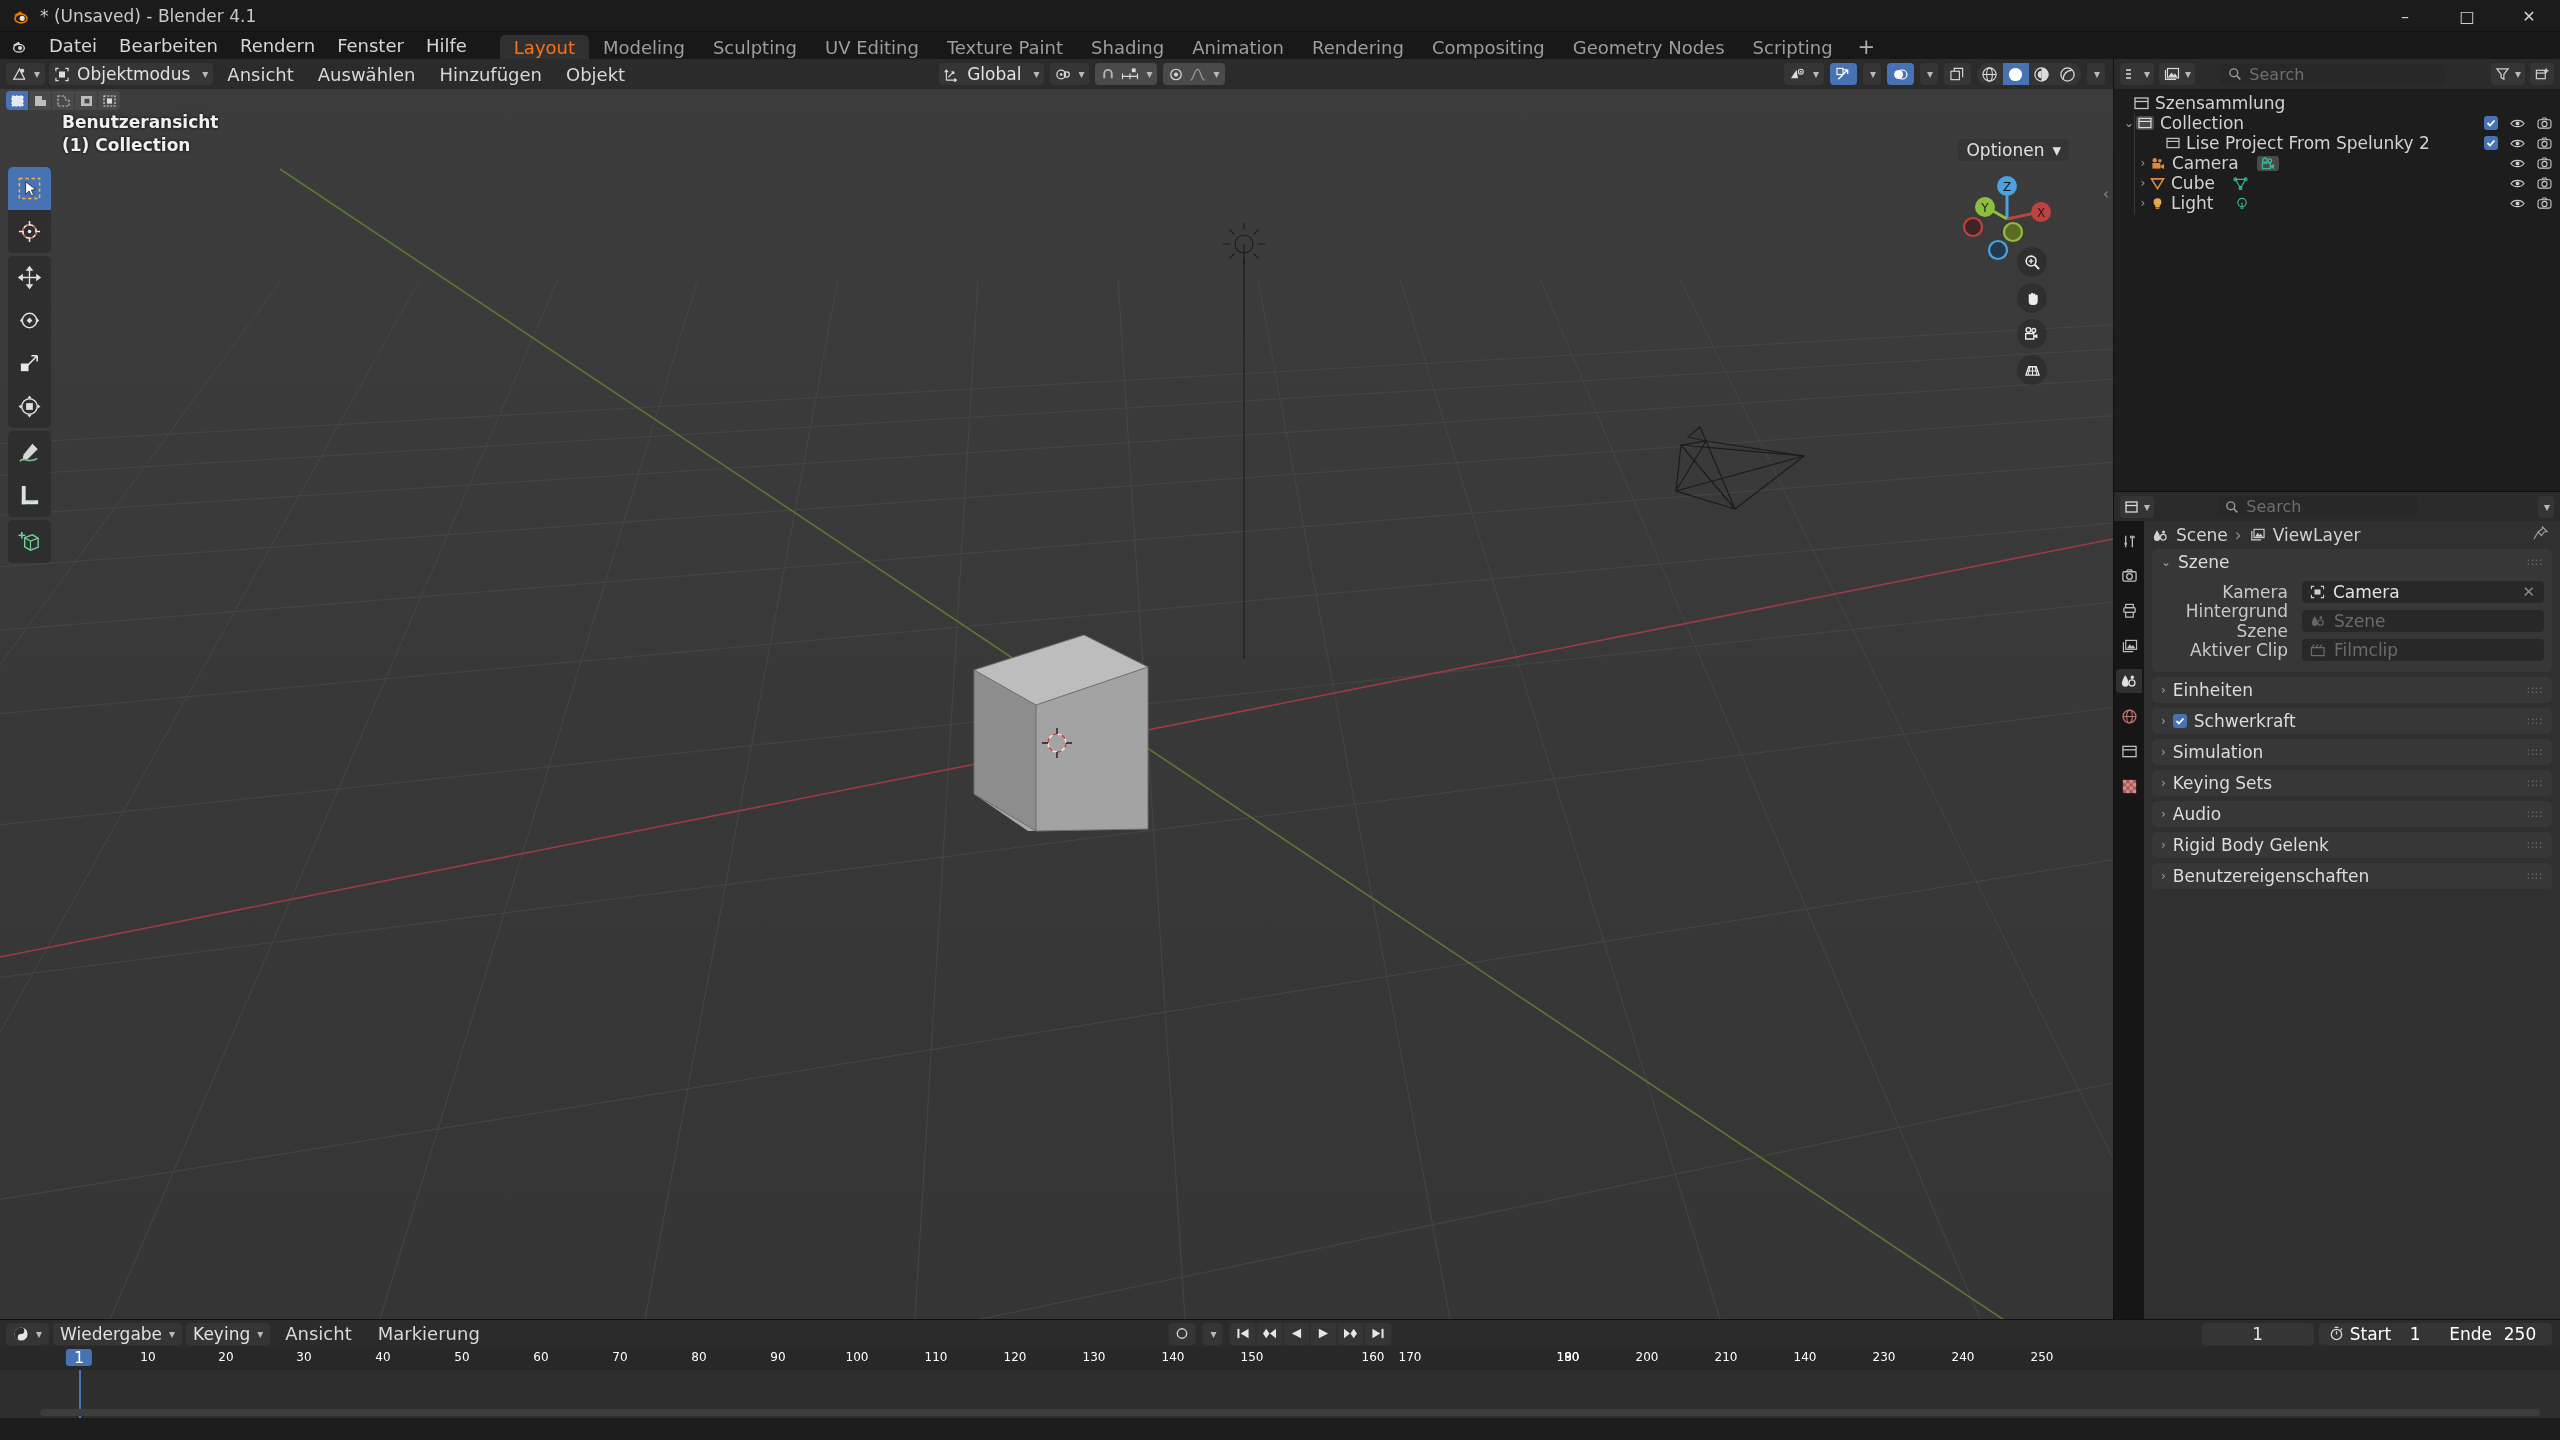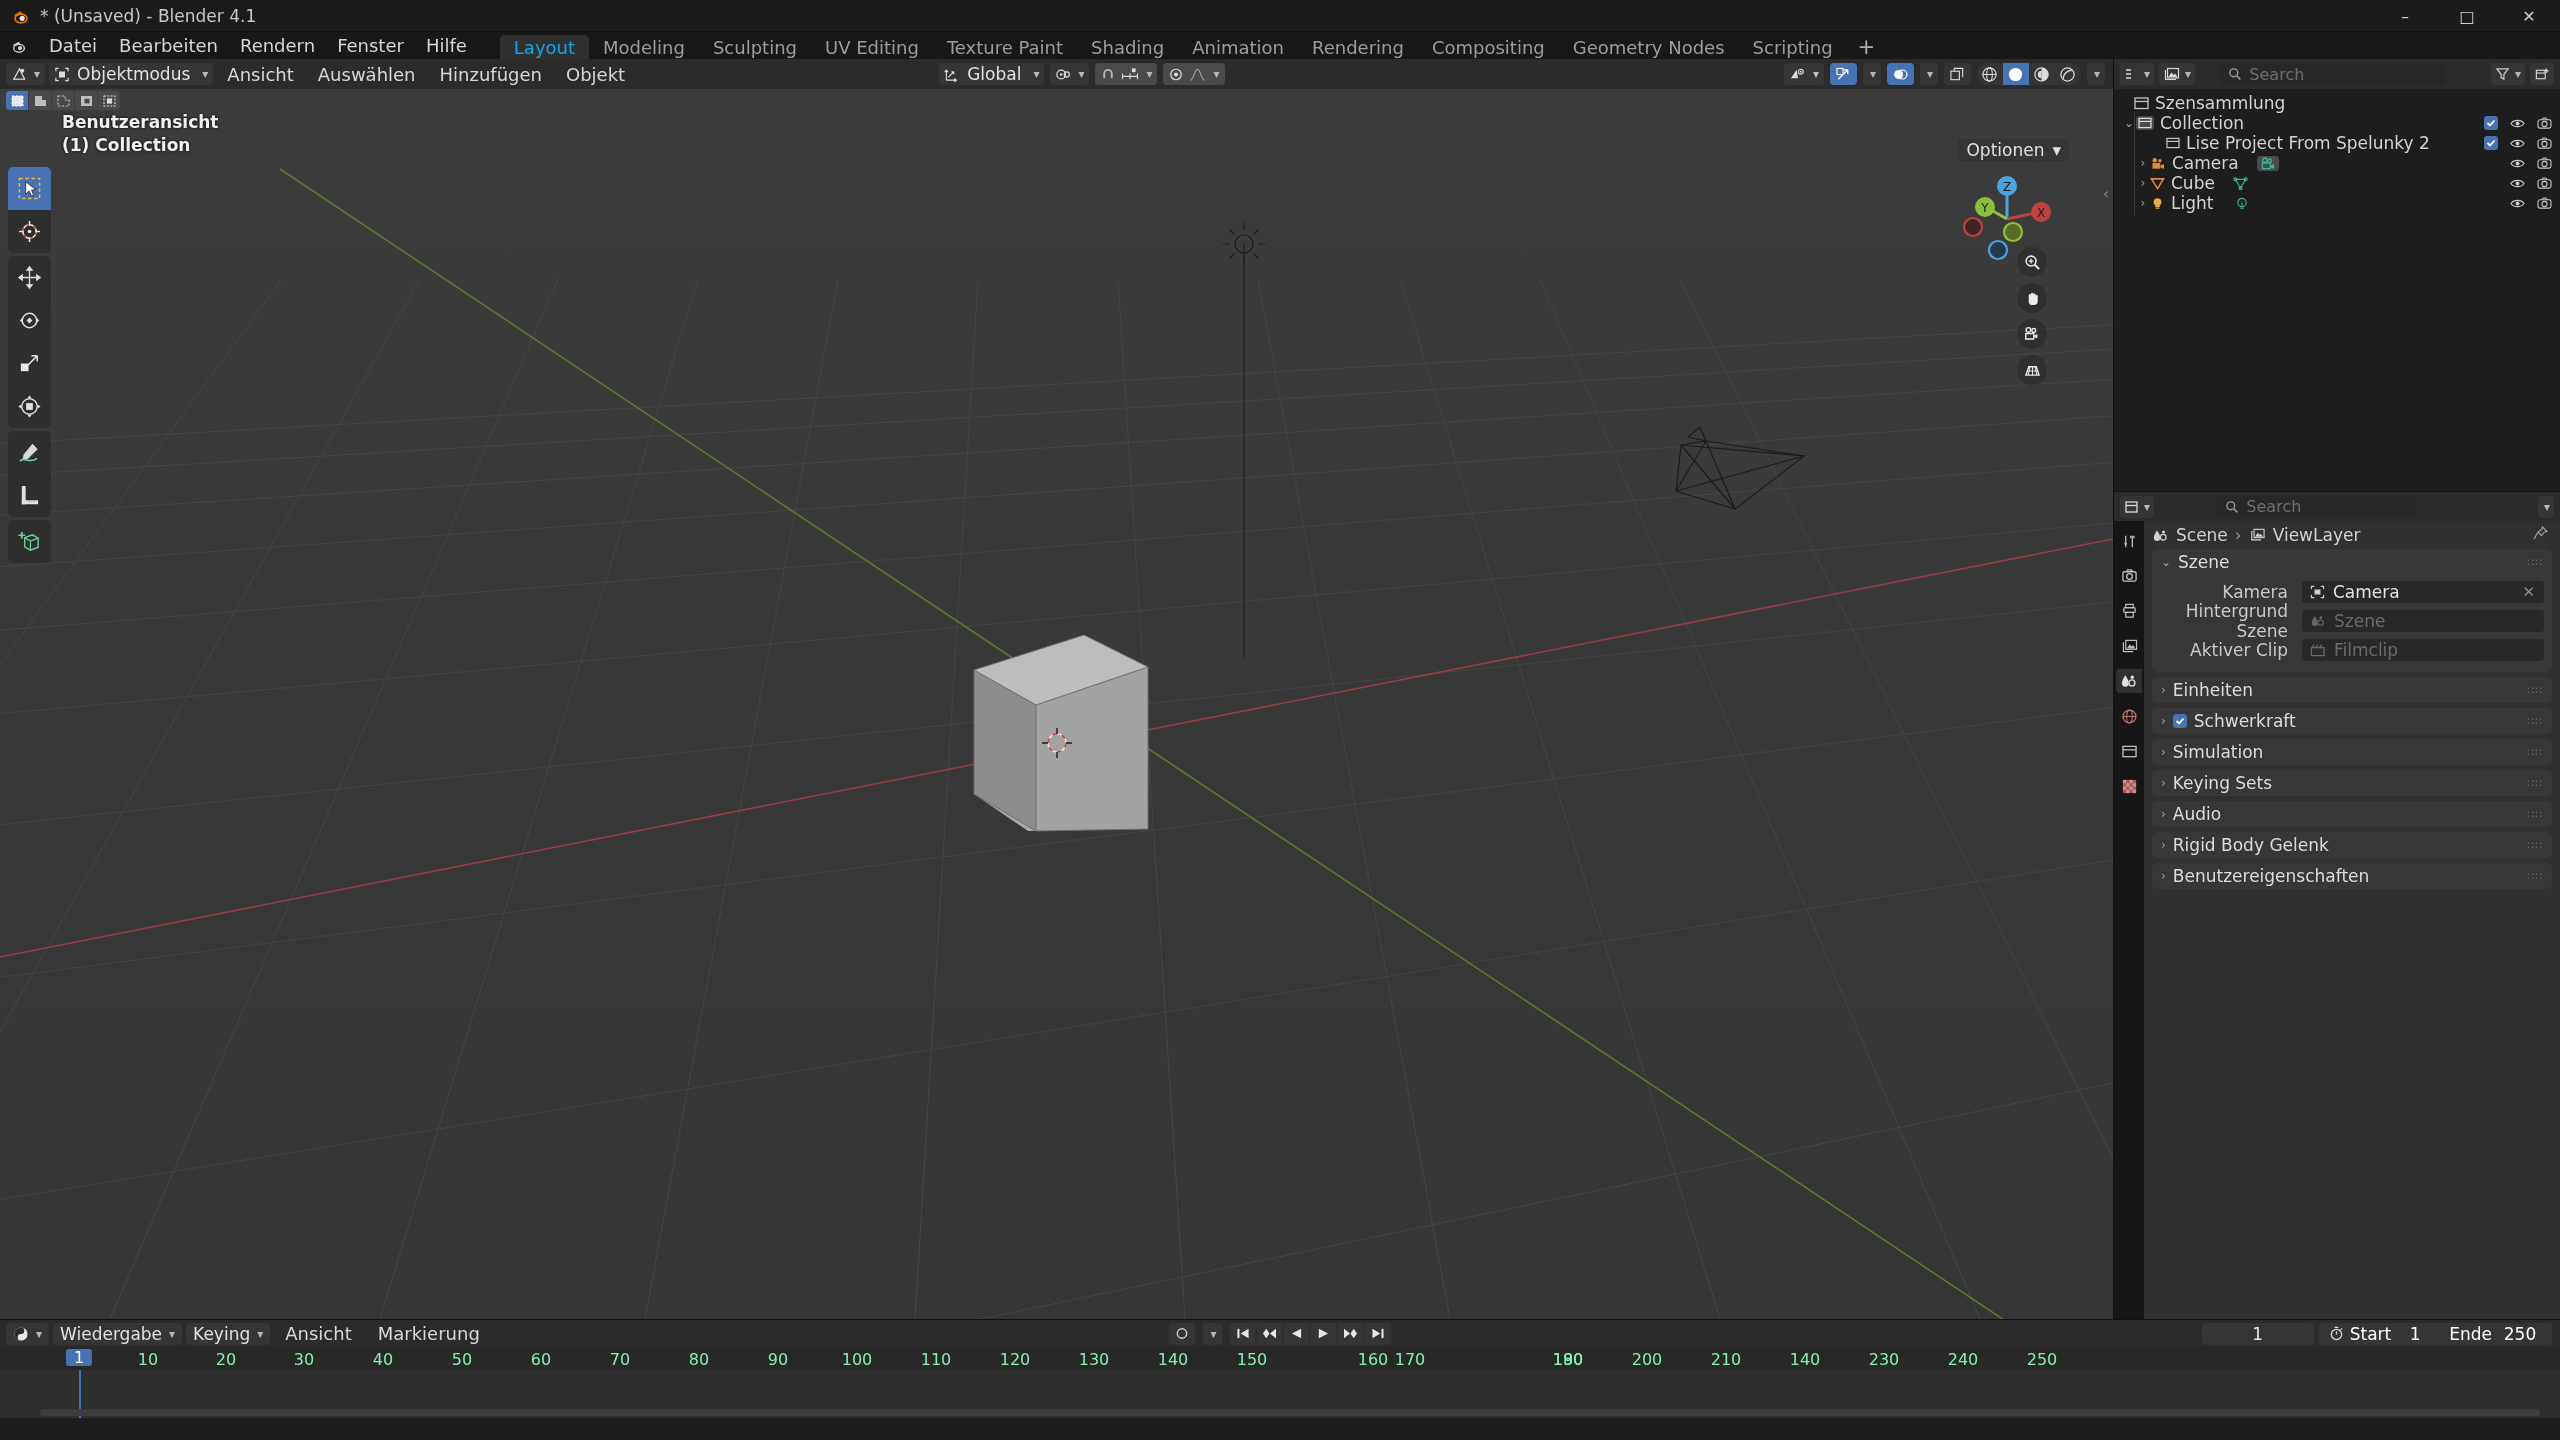--- a/index.html
+++ b/index.html
@@ -40,7 +40,7 @@
     height:24px; padding:0 14px; display:flex; align-items:center;
     font-size:18px; color:#9d9d9d; border-radius:5px 5px 0 0; white-space:nowrap;
   }
-  .wtab.active{ background:#303030; color:#0ea5e9; }
+  .wtab.active{ background:#303030; color:#f97316; }
   .wtab.plus{ color:#b0b0b0; font-size:21px; padding:0 11px;}
 
   .topbar-right{

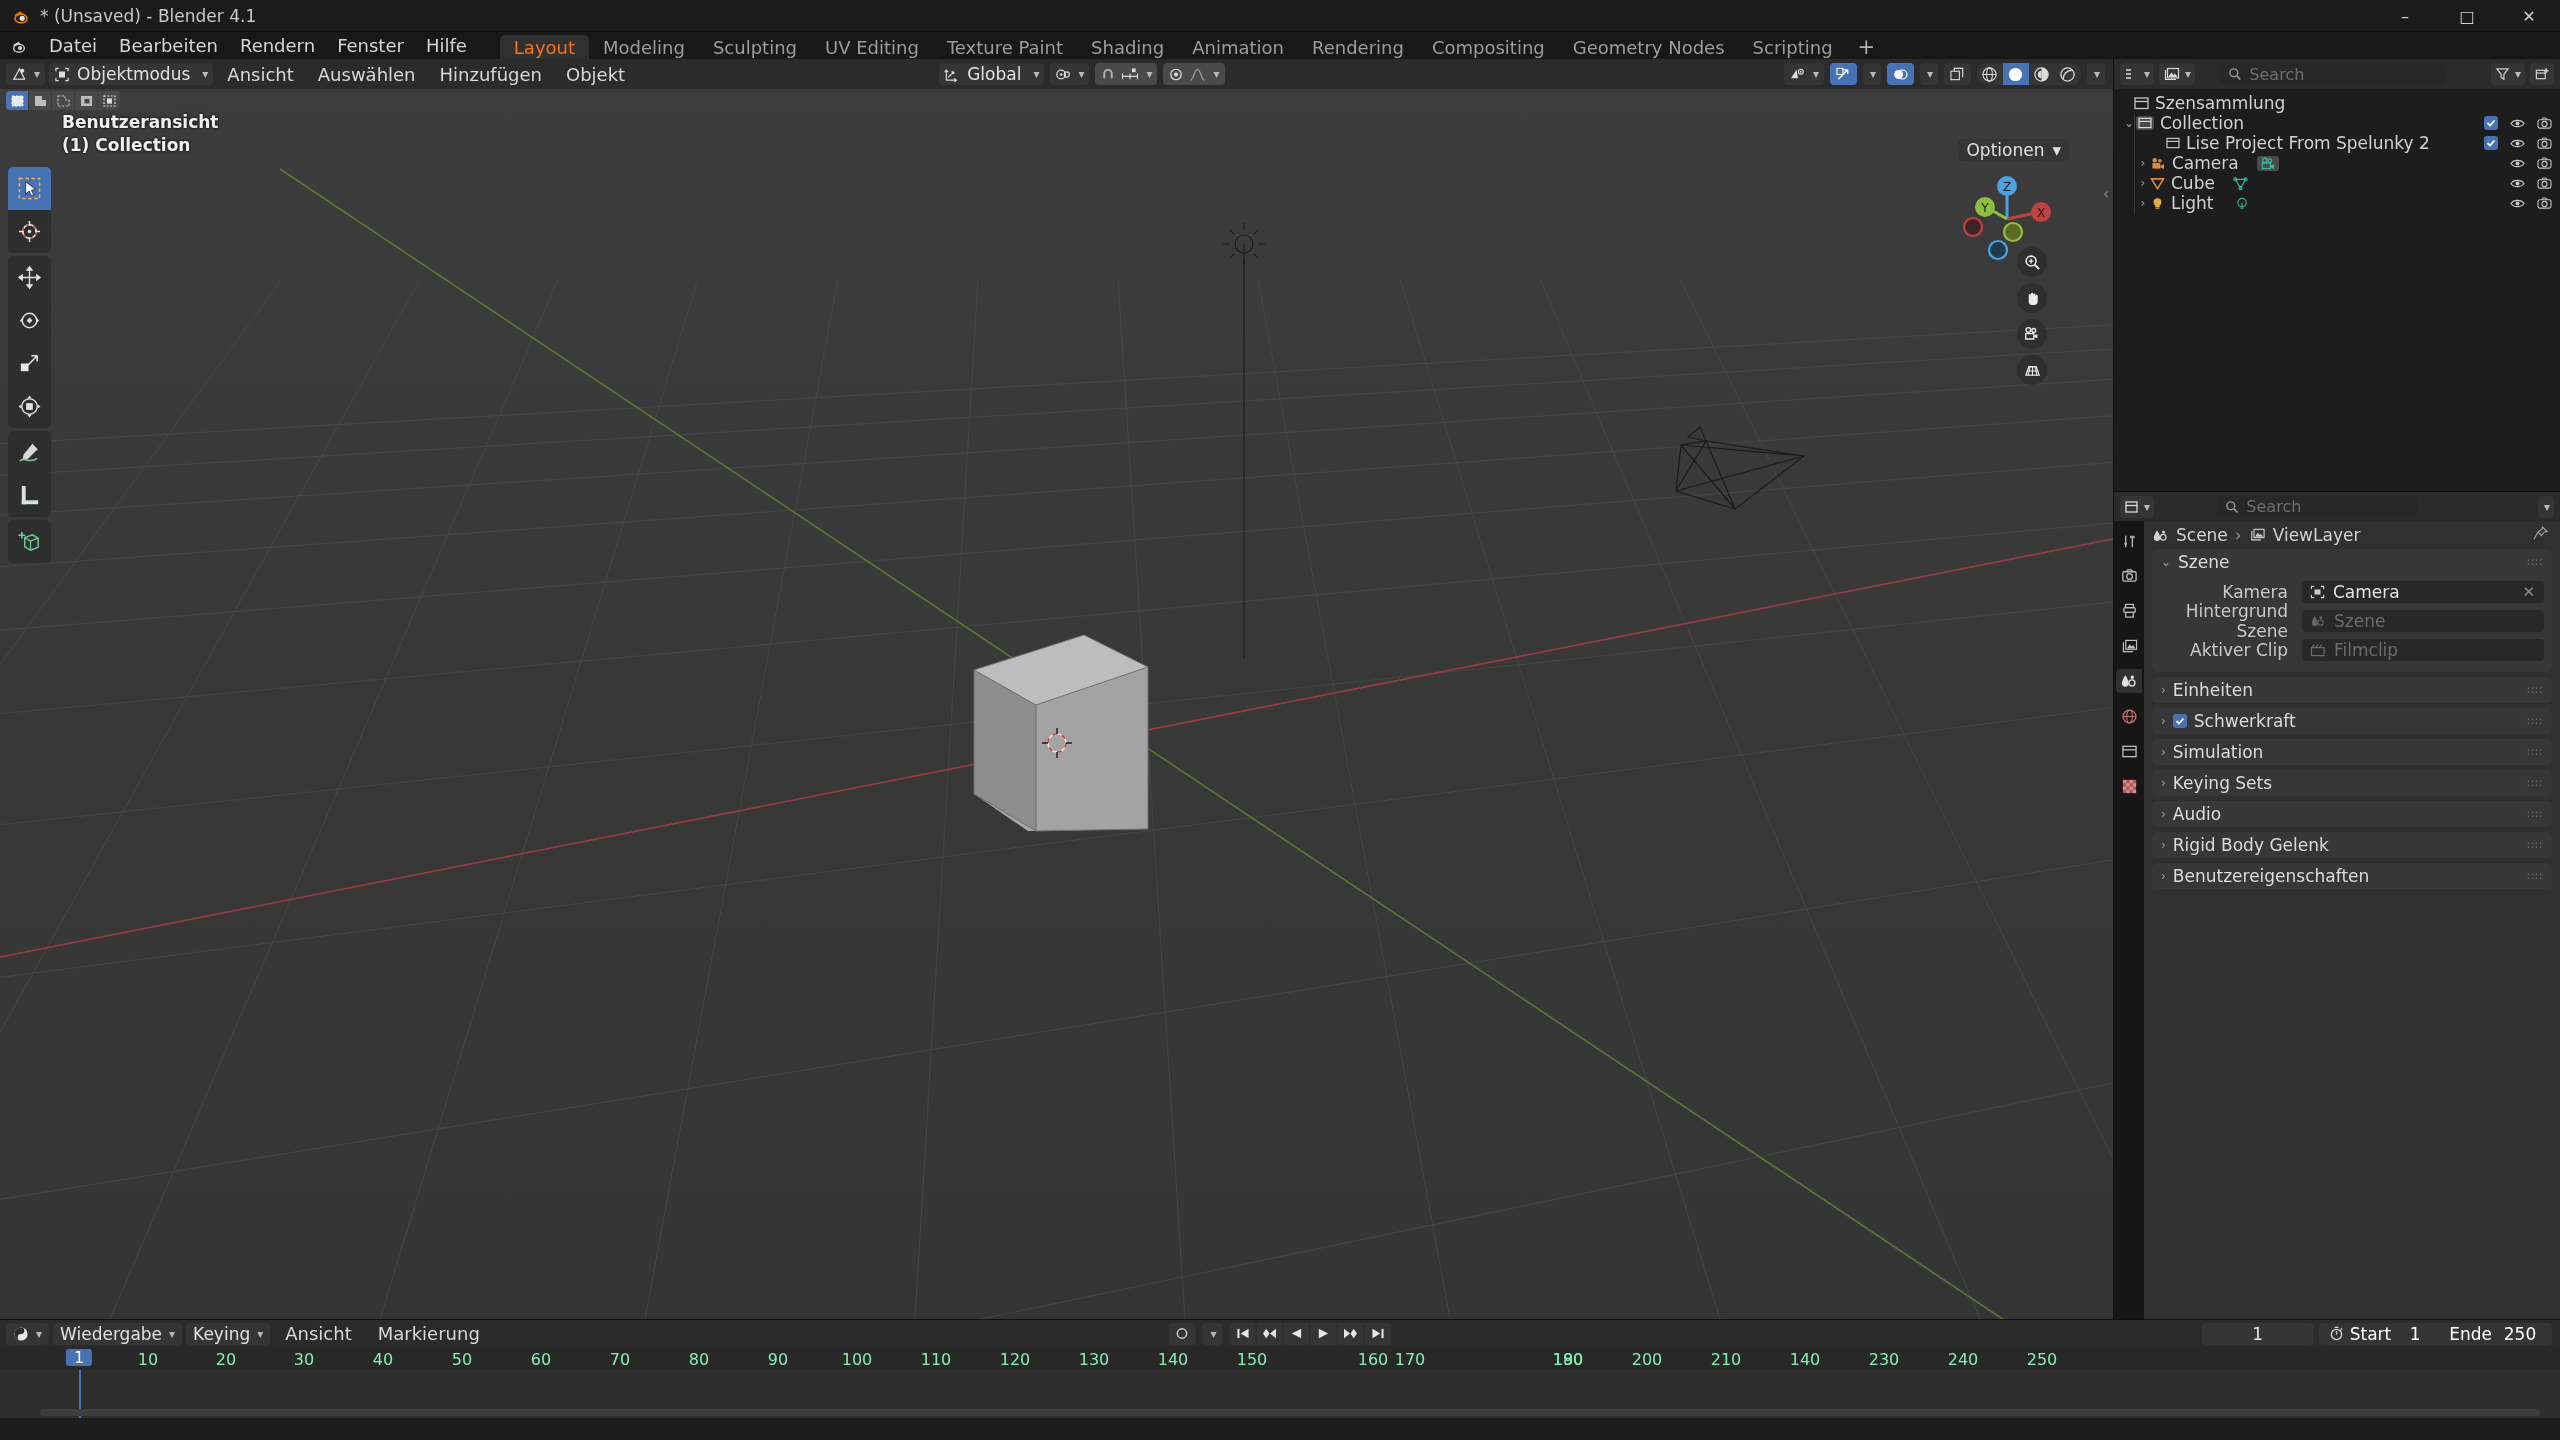--- a/index.html
+++ b/index.html
@@ -187,7 +187,7 @@
   .rangefield{ height:22px; background:#353535; border-radius:4px; display:flex; align-items:center;
                gap:6px; padding:0 10px; font-size:17px; color:#ffffff;}
   .tl-ruler{ position:relative; height:23px; background:#282828; }
-  .tl-tick{ position:absolute; top:3px; font-size:16px; color:#86efac; transform:translateX(-50%); }
+  .tl-tick{ position:absolute; top:3px; font-size:12px; color:#ffffff; transform:translateX(-50%); }
   .tl-cur{ position:absolute; top:2px; height:17px; background:#4772b3; border-radius:3px;
            display:flex; align-items:center; justify-content:center; color:#fff; font-size:16px;
            padding:0 8px; transform:translateX(-50%); }

